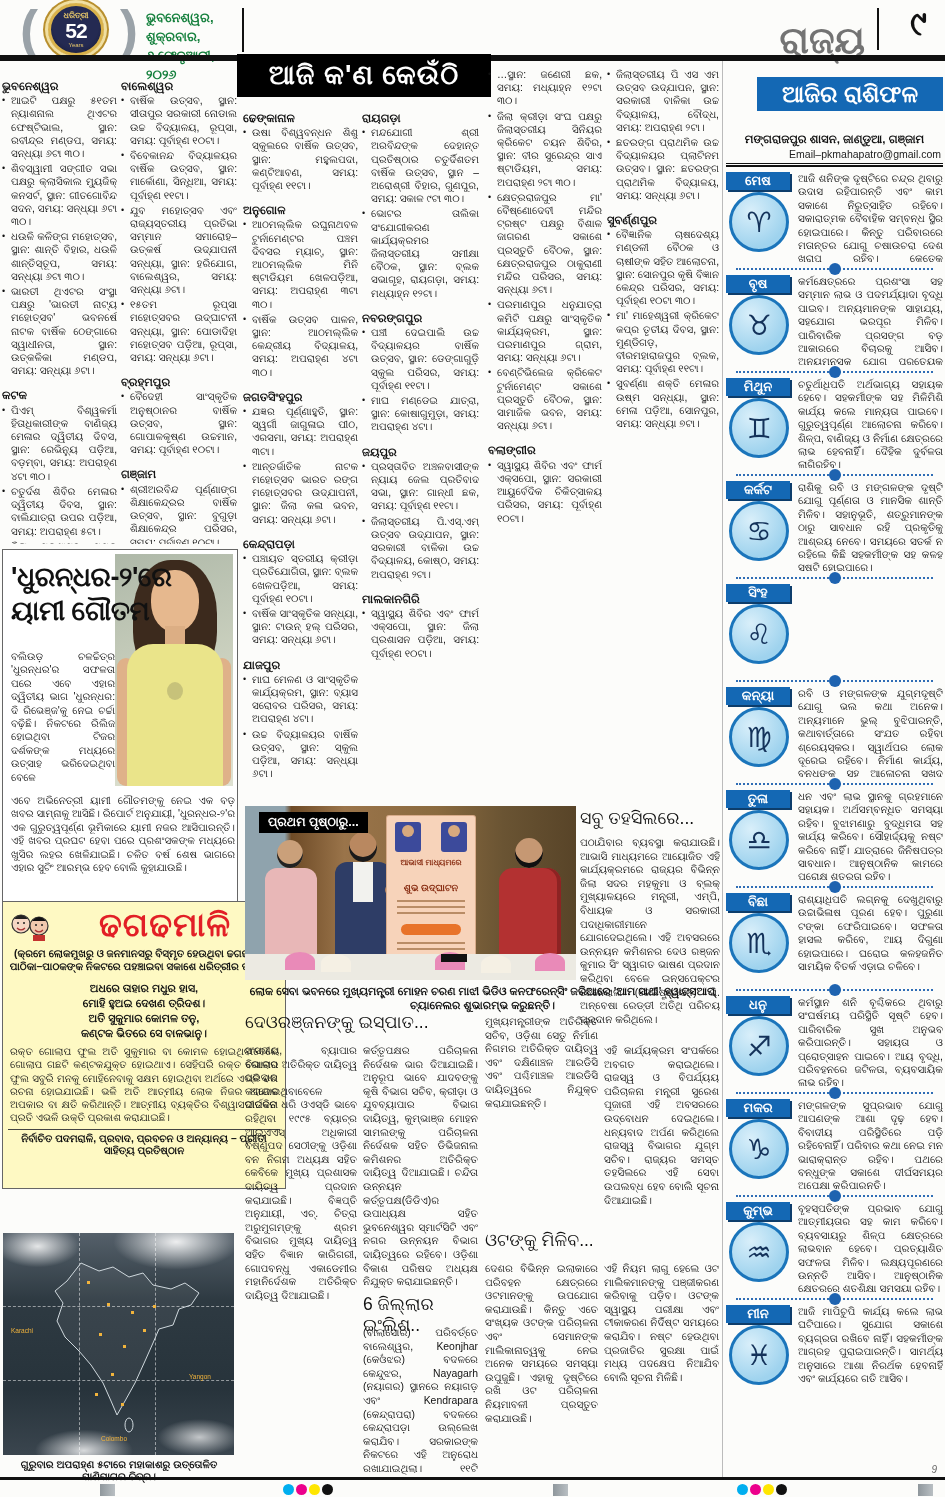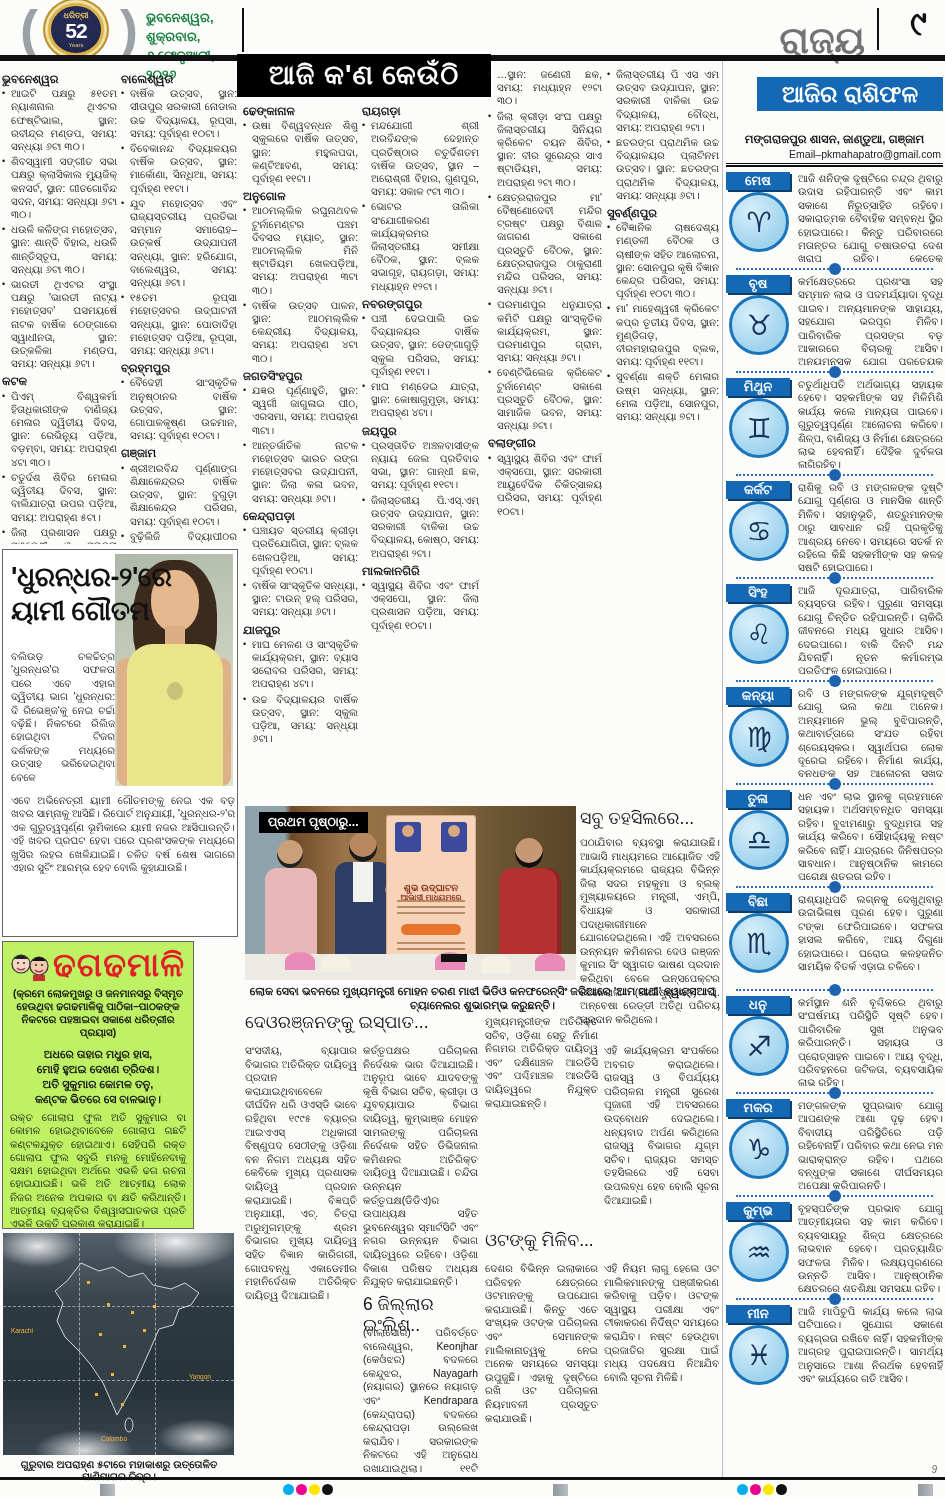--- a/index.html
+++ b/index.html
@@ -23,7 +23,7 @@
   .main-banner{position:absolute;left:237px;top:54px;width:254px;height:43px;background:#000;color:#fff;
     display:flex;align-items:center;justify-content:center;font-size:27px;font-weight:bold;letter-spacing:1px;}
   .lst-col{position:absolute;overflow:hidden;font-size:10.3px;line-height:13.2px;text-align:justify;}
-  .lst-city{font-weight:bold;font-size:11.5px;margin:5px 0 1px 0;}
+  .lst-city{font-weight:bold;font-size:11.5px;margin:12px 0 1px 0;}
   .lst-item{display:flex;margin-bottom:2px;}
   .blt{width:9px;flex:0 0 9px;font-size:9px;line-height:13px;}
   .itx{flex:1;}

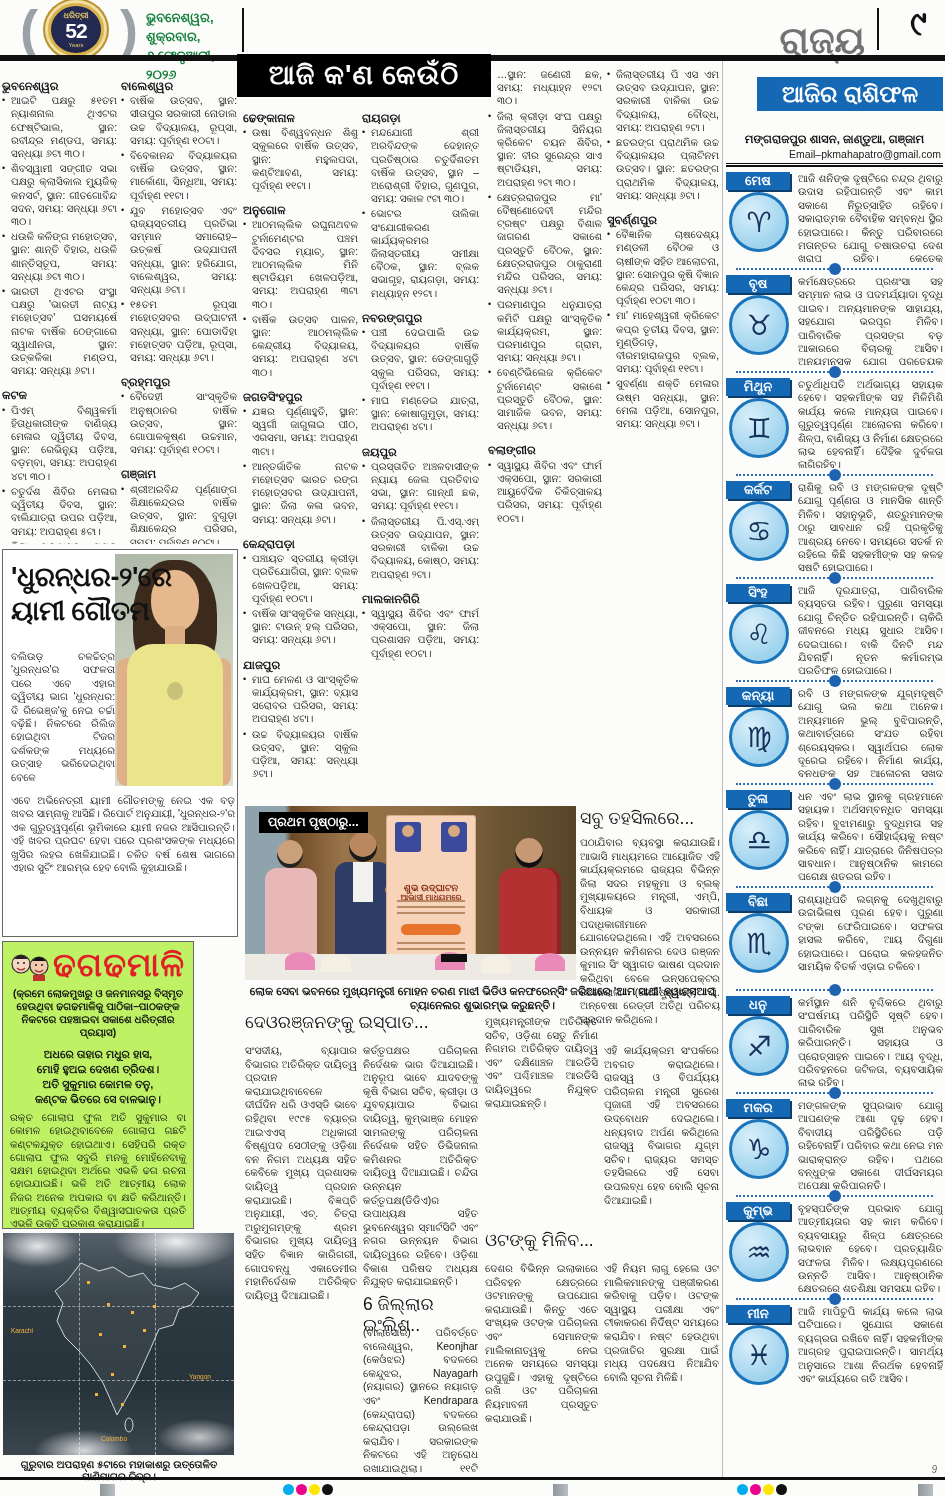--- a/index.html
+++ b/index.html
@@ -143,7 +143,7 @@
       </div>
       <div class="lst-item">
         <span class="blt">•</span>
-        <span class="itx">ଭାରତୀ ଥିଏଟର ସଂସ୍ଥା ପକ୍ଷରୁ 'ଭାରତୀ ନାଟ୍ୟ ମହୋତ୍ସବ' ଘସମୟର୍ଷେ ନାଟକ ବାର୍ଷିକ ଠେଙ୍ଗାରେ ସ୍ୱାଧୀନତା, ସ୍ଥାନ: ଉତ୍କଳିକା ମଣ୍ଡପ, ସମୟ: ସନ୍ଧ୍ୟା ୬ଟା।</span>
+        <span class="itx">ଭାରତୀ ଥିଏଟର ସଂସ୍ଥା ପକ୍ଷରୁ 'ଭାରତୀ ନାଟ୍ୟ ମହୋତ୍ସବ' ଭବନର୍ଷେ ନାଟକ ବାର୍ଷିକ ଠେଙ୍ଗାରେ ସ୍ୱାଧୀନତା, ସ୍ଥାନ: ଉତ୍କଳିକା ମଣ୍ଡପ, ସମୟ: ସନ୍ଧ୍ୟା ୬ଟା।</span>
       </div>
       <div class="lst-city">କଟକ</div>
       <div class="lst-item">

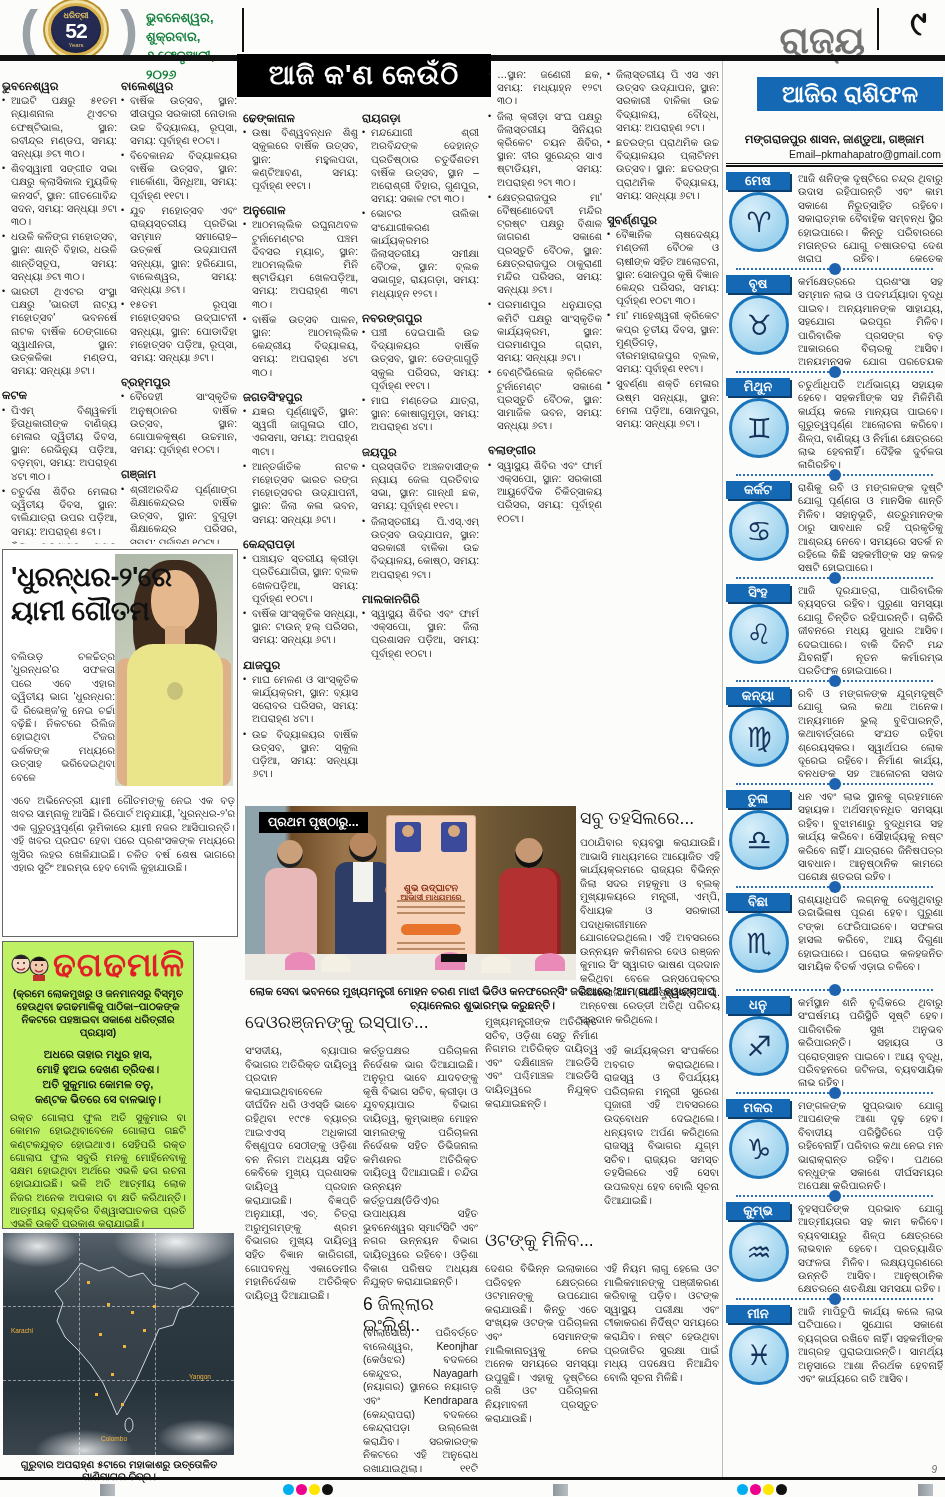--- a/index.html
+++ b/index.html
@@ -507,7 +507,6 @@
             <span class="sign-glyph">♌</span>
           </div>
         </div>
-        <div class="sign-text">ଆଜି ଦୂରଯାତ୍ରା, ପାରିବାରିକ ବ୍ୟସ୍ତତା ରହିବ। ପୁରୁଣା ସମସ୍ୟା ଯୋଗୁ ଚିନ୍ତିତ ରହିପାରନ୍ତି। ଚାକିରି ଜୀବନରେ ମଧ୍ୟ ସୁଧାର ଆସିବ। ଦେଇପାରେ। ବାକି ଦିନଟି ମନ୍ଦ ଯିବନାହିଁ। ନୂତନ କର୍ମାରମ୍ଭ ପ୍ରତିଫଳ ହୋଇପାରେ।</div>
       </div>
       <div class="blue-sep">
         <span class="sep-dot"></span>

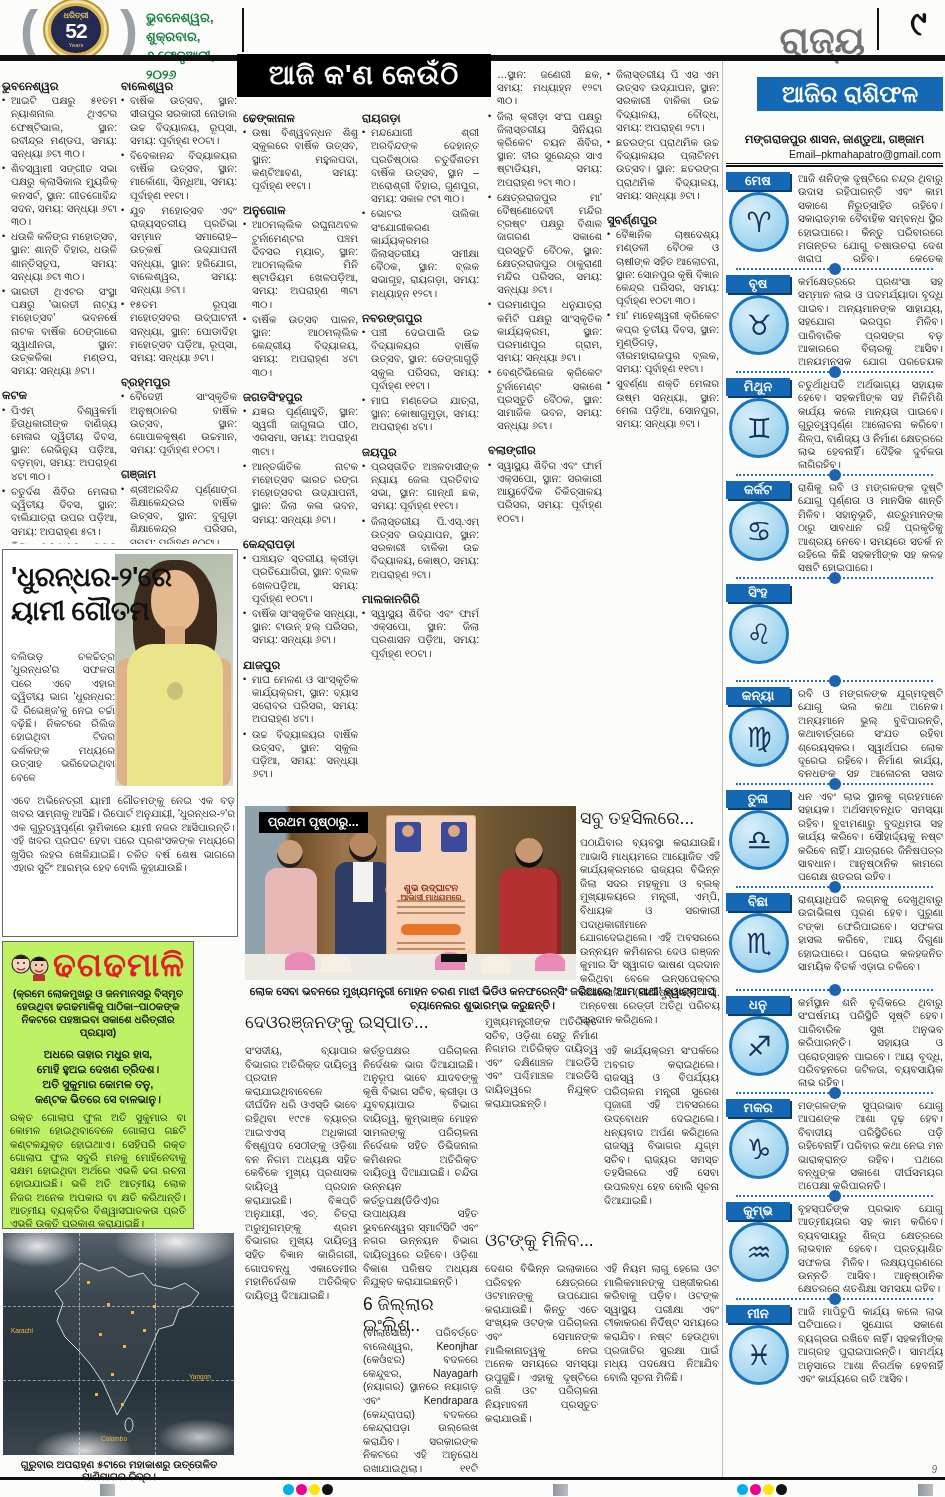--- a/index.html
+++ b/index.html
@@ -414,7 +414,7 @@
     <div class="poster">
       <span class="pp" style="left:8px;"></span>
       <span class="pp" style="right:8px;"></span>
-      <div class="pt" style="top:42px;font-size:8px;margin-top:35px;">ଆଭାସୀ ମାଧ୍ୟମରେ</div>
+      <div class="pt" style="top:42px;font-size:8px;">ଆଭାସୀ ମାଧ୍ୟମରେ</div>
       <div class="pt" style="top:66px;font-size:9.5px;">ଶୁଭ ଉଦ୍‌ଘାଟନ</div>
       <span class="pl" style="top:84px;"></span>
         <span class="pl" style="top:90px;"></span>

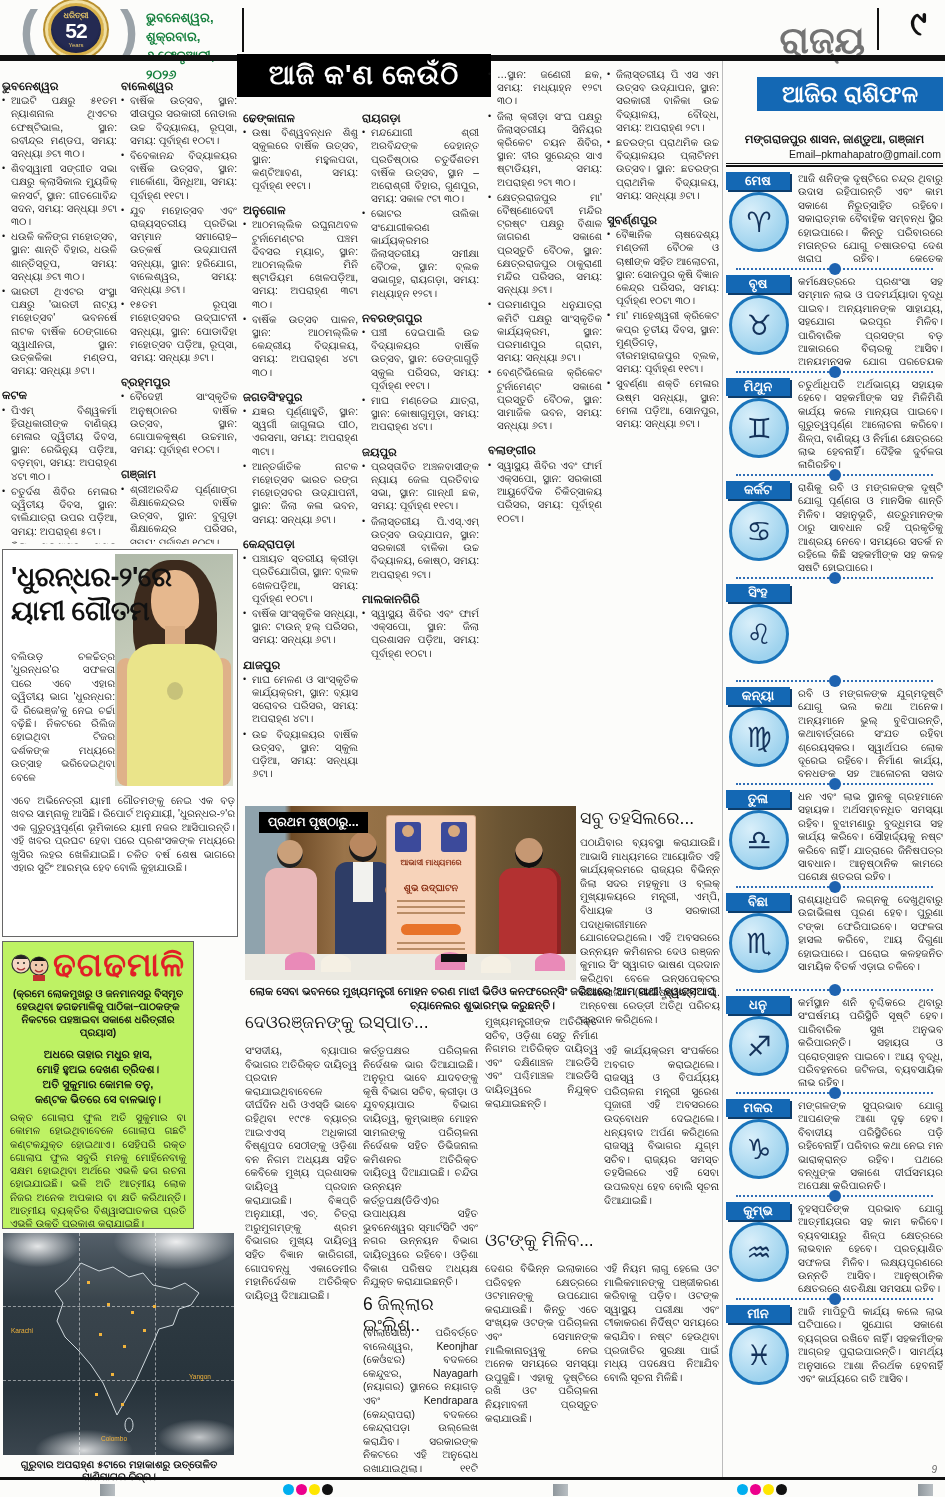--- a/index.html
+++ b/index.html
@@ -42,7 +42,7 @@
   .film-body{position:absolute;left:8px;top:96px;width:104px;height:282px;font-size:10.3px;line-height:13.4px;text-align:justify;overflow:hidden;}
   .film-body2{position:absolute;left:8px;top:244px;width:224px;height:138px;font-size:10.3px;line-height:13.4px;text-align:justify;overflow:hidden;background:#fff;}
   
-  .dhaga-box{position:absolute;left:2px;top:941px;width:192px;height:288px;border:1.5px solid #666;box-sizing:border-box;background:#bef264;overflow:hidden;}
+  .dhaga-box{position:absolute;left:2px;top:901px;width:284px;height:288px;border:1.5px solid #666;box-sizing:border-box;background:#fef9c3;overflow:hidden;}
   .dhaga-title-row{display:flex;align-items:center;padding:4px 6px 0 6px;}
   .dhaga-title{color:#e21f26;font-size:33px;font-weight:bold;letter-spacing:1px;flex:1;text-align:center;}
   .dhaga-sub{font-size:10.3px;font-weight:bold;line-height:13px;text-align:center;padding:2px 6px;}

